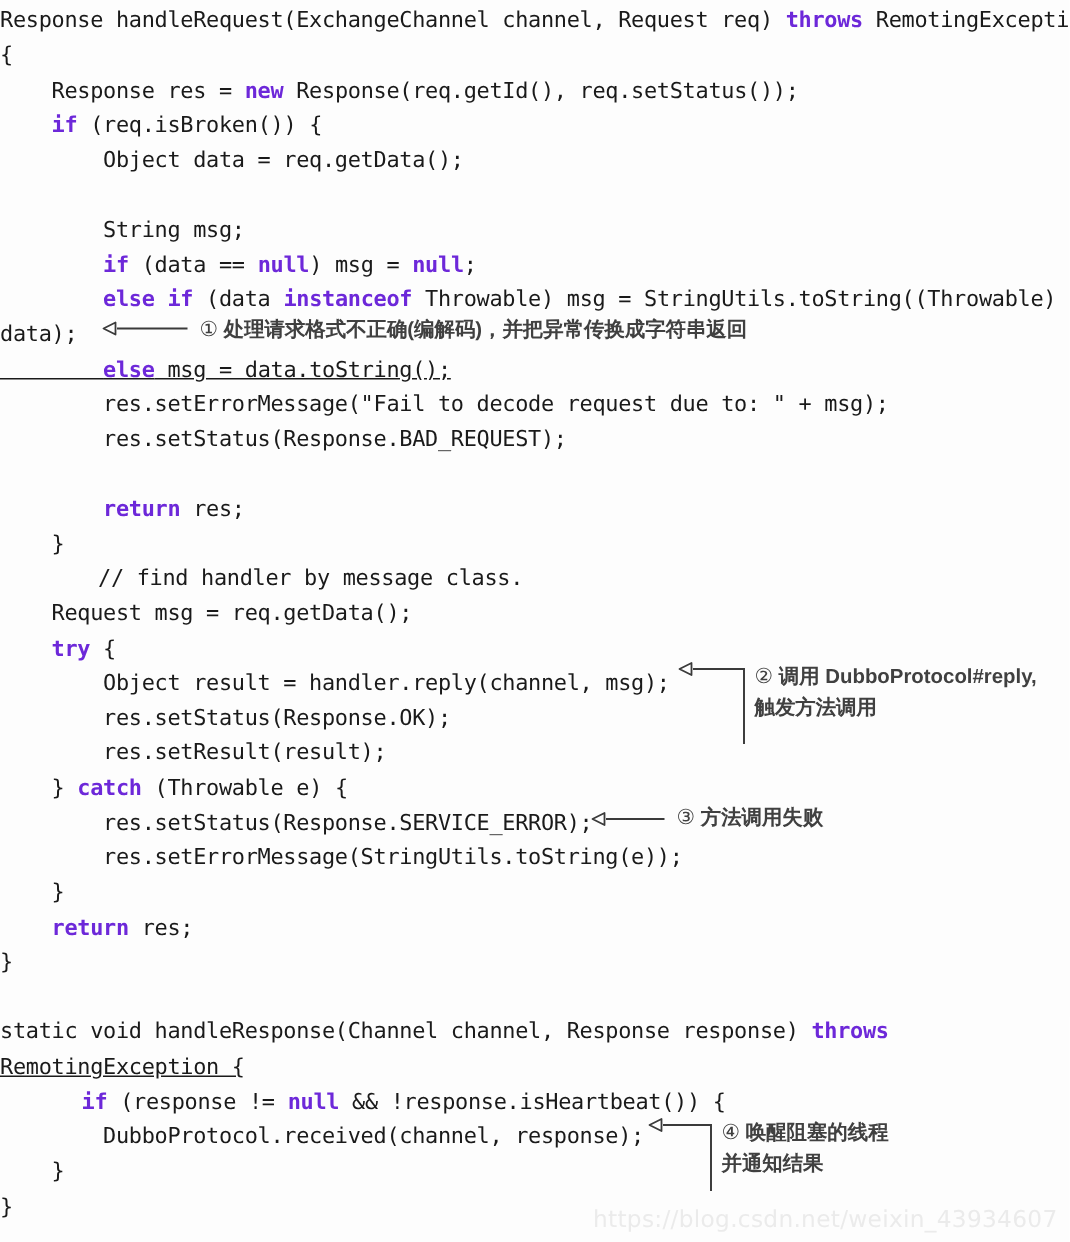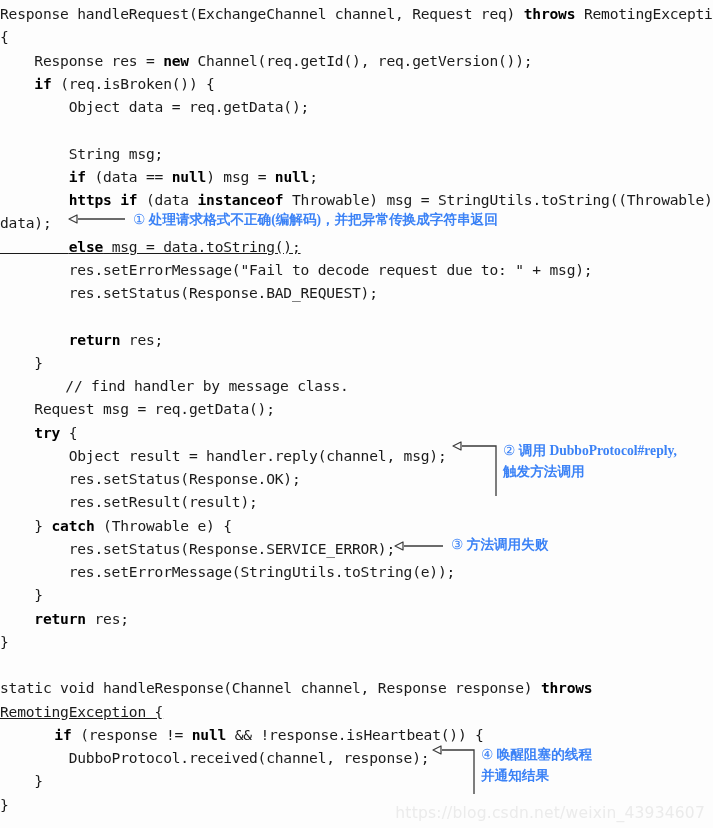--- a/index.html
+++ b/index.html
@@ -40,7 +40,7 @@
   .code-line .seg { white-space: pre; }
   .code-line .kw {
     font-weight: bold;
-    color: #000000;
+    color: #6d28d9;
   }
 
   

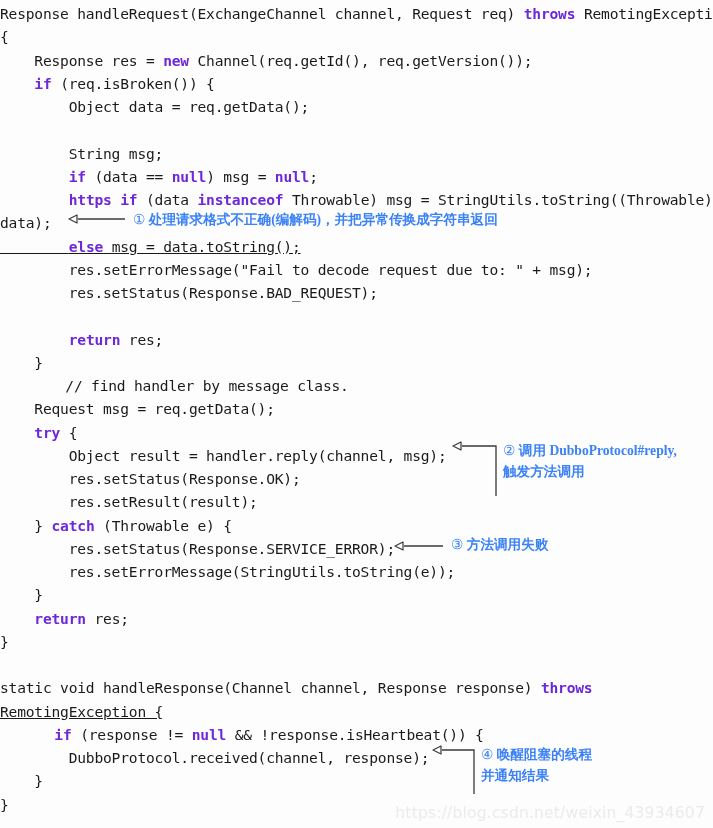--- a/index.html
+++ b/index.html
@@ -95,7 +95,7 @@
   <div id="code-block">
       <div class="code-line" style="top: 2px;"><span class="seg">Response handleRequest(ExchangeChannel channel, Request req) </span><span class="seg kw">throws</span><span class="seg"> RemotingException</span></div>
       <div class="code-line" style="top: 25px;"><span class="seg">{</span></div>
-      <div class="code-line" style="top: 49px;"><span class="seg">    Response res = </span><span class="seg kw">new</span><span class="seg"> Channel(req.getId(), req.getVersion());</span></div>
+      <div class="code-line" style="top: 49px;"><span class="seg">    Response res = </span><span class="seg kw">new</span><span class="seg"> Response(req.getId(), req.setStatus());</span></div>
       <div class="code-line" style="top: 72px;"><span class="seg">    </span><span class="seg kw">if</span><span class="seg"> (req.isBroken()) {</span></div>
       <div class="code-line" style="top: 95px;"><span class="seg">        Object data = req.getData();</span></div>
       <div class="code-line" style="top: 119px;"><span class="seg"></span></div>

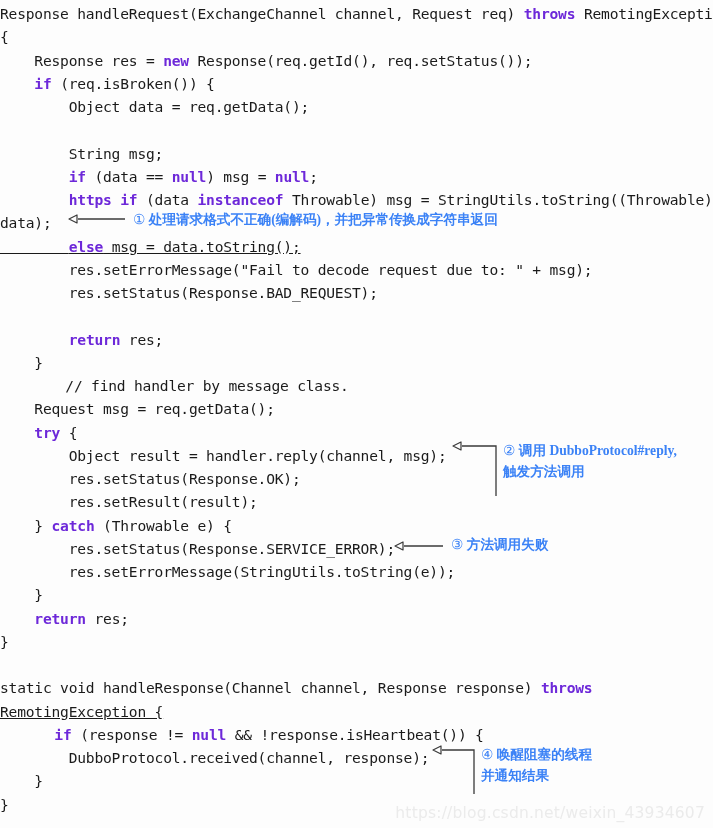--- a/index.html
+++ b/index.html
@@ -101,7 +101,7 @@
       <div class="code-line" style="top: 119px;"><span class="seg"></span></div>
       <div class="code-line" style="top: 142px;"><span class="seg">        String msg;</span></div>
       <div class="code-line" style="top: 165px;"><span class="seg">        </span><span class="seg kw">if</span><span class="seg"> (data == </span><span class="seg kw">null</span><span class="seg">) msg = </span><span class="seg kw">null</span><span class="seg">;</span></div>
-      <div class="code-line" style="top: 188px;"><span class="seg">        </span><span class="seg kw">https if</span><span class="seg"> (data </span><span class="seg kw">instanceof</span><span class="seg"> Throwable) msg = StringUtils.toString((Throwable)</span></div>
+      <div class="code-line" style="top: 188px;"><span class="seg">        </span><span class="seg kw">else if</span><span class="seg"> (data </span><span class="seg kw">instanceof</span><span class="seg"> Throwable) msg = StringUtils.toString((Throwable)</span></div>
       <div class="code-line" style="top: 211px;"><span class="seg">data);</span></div>
       <div class="code-line" style="top: 235px; text-decoration: underline;"><span class="seg">        </span><span class="seg kw">else</span><span class="seg"> msg = data.toString();</span></div>
       <div class="code-line" style="top: 258px;"><span class="seg">        res.setErrorMessage("Fail to decode request due to: " + msg);</span></div>

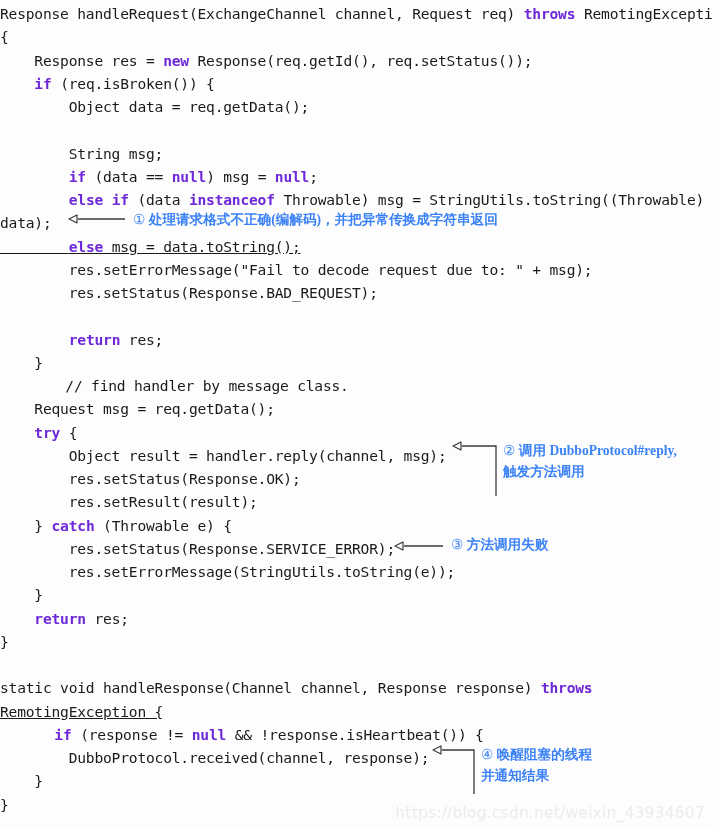--- a/index.html
+++ b/index.html
@@ -48,10 +48,10 @@
   
   .annot {
     position: absolute;
-    font-family: Liberation Serif, serif;
+    font-family: Liberation Sans, sans-serif;
     font-size: 13.6px;
     line-height: 21px;
-    color: #3b82f6;
+    color: #404040;
     font-weight: bold;
     white-space: pre;
   }

